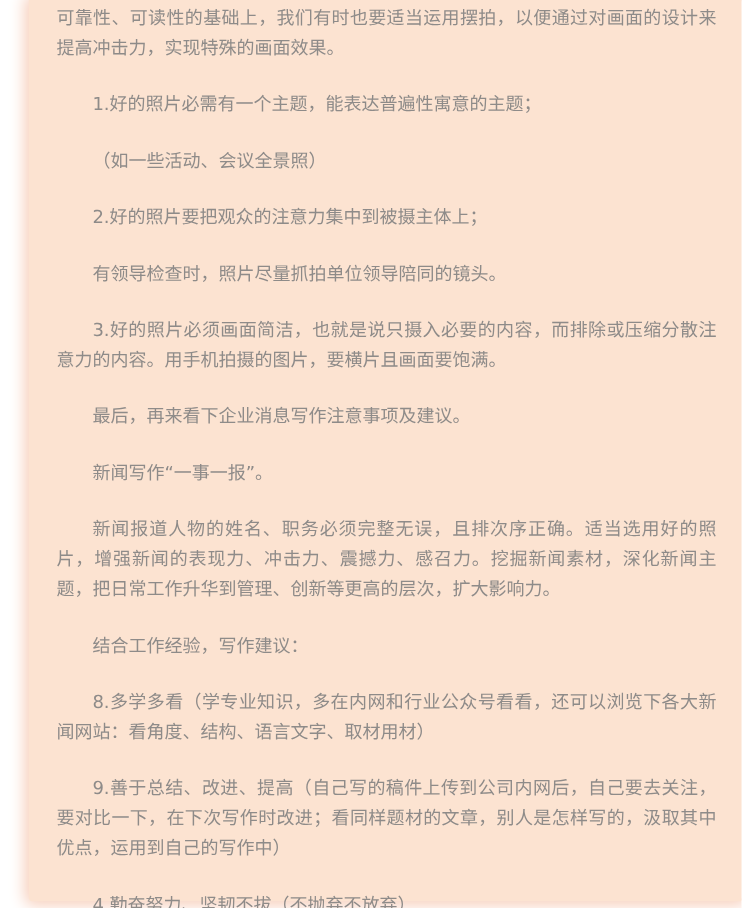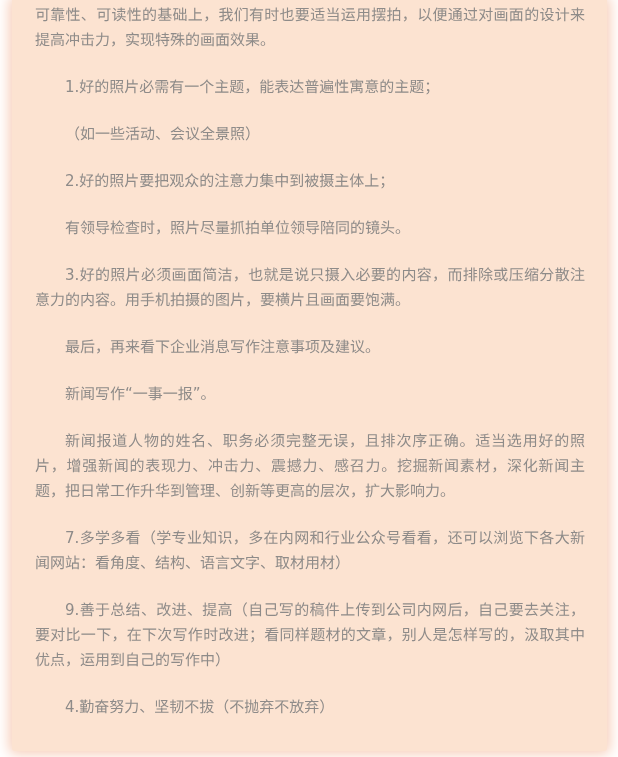--- a/index.html
+++ b/index.html
@@ -18,7 +18,7 @@
   
   .panel {
     position: absolute;
-    left: 12px;
+    left: 24px;
     top: 0;
     width: 595px;
     height: 751px;

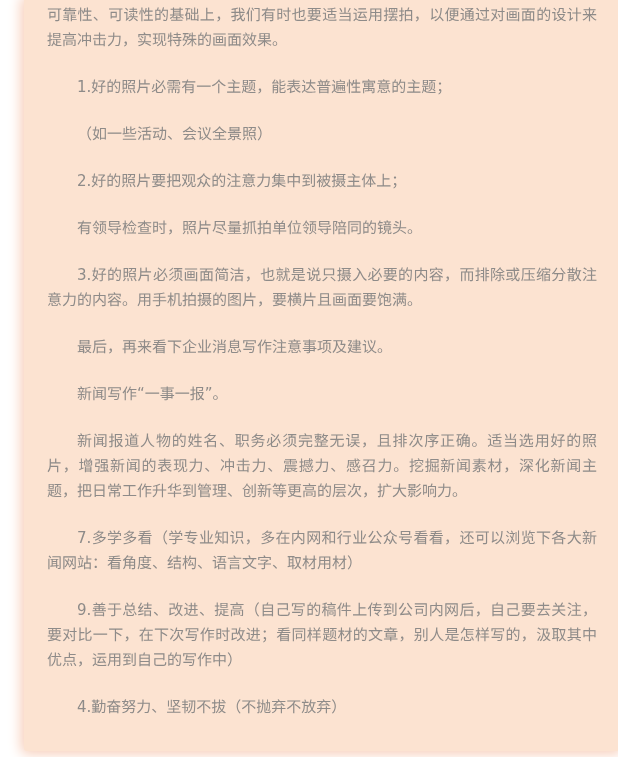--- a/index.html
+++ b/index.html
@@ -59,6 +59,7 @@
         <p class="para indent">最后，再来看下企业消息写作注意事项及建议。</p>
         <p class="para indent">新闻写作“一事一报”。</p>
         <p class="para indent">新闻报道人物的姓名、职务必须完整无误，且排次序正确。适当选用好的照片，增强新闻的表现力、冲击力、震撼力、感召力。挖掘新闻素材，深化新闻主题，把日常工作升华到管理、创新等更高的层次，扩大影响力。</p>
+        <p class="para indent">结合工作经验，写作建议：</p>
         <p class="para indent">7.多学多看（学专业知识，多在内网和行业公众号看看，还可以浏览下各大新闻网站：看角度、结构、语言文字、取材用材）</p>
         <p class="para indent">9.善于总结、改进、提高（自己写的稿件上传到公司内网后，自己要去关注，要对比一下，在下次写作时改进；看同样题材的文章，别人是怎样写的，汲取其中优点，运用到自己的写作中）</p>
         <p class="para indent">4.勤奋努力、坚韧不拔（不抛弃不放弃）</p>

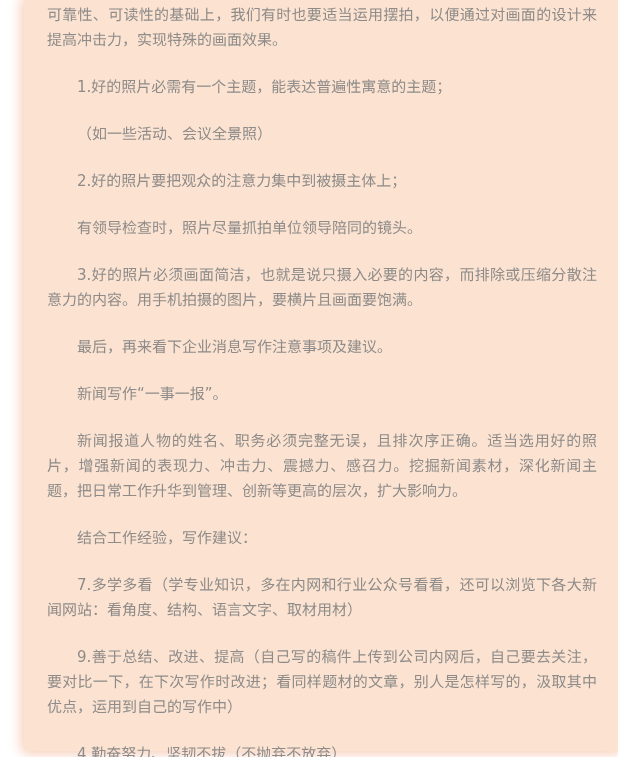--- a/index.html
+++ b/index.html
@@ -60,7 +60,7 @@
         <p class="para indent">新闻写作“一事一报”。</p>
         <p class="para indent">新闻报道人物的姓名、职务必须完整无误，且排次序正确。适当选用好的照片，增强新闻的表现力、冲击力、震撼力、感召力。挖掘新闻素材，深化新闻主题，把日常工作升华到管理、创新等更高的层次，扩大影响力。</p>
         <p class="para indent">结合工作经验，写作建议：</p>
-        <p class="para indent">7.多学多看（学专业知识，多在内网和行业公众号看看，还可以浏览下各大新闻网站：看角度、结构、语言文字、取材用材）</p>
+        <p class="para indent">8.多学多看（学专业知识，多在内网和行业公众号看看，还可以浏览下各大新闻网站：看角度、结构、语言文字、取材用材）</p>
         <p class="para indent">9.善于总结、改进、提高（自己写的稿件上传到公司内网后，自己要去关注，要对比一下，在下次写作时改进；看同样题材的文章，别人是怎样写的，汲取其中优点，运用到自己的写作中）</p>
         <p class="para indent">4.勤奋努力、坚韧不拔（不抛弃不放弃）</p>
       </div>

